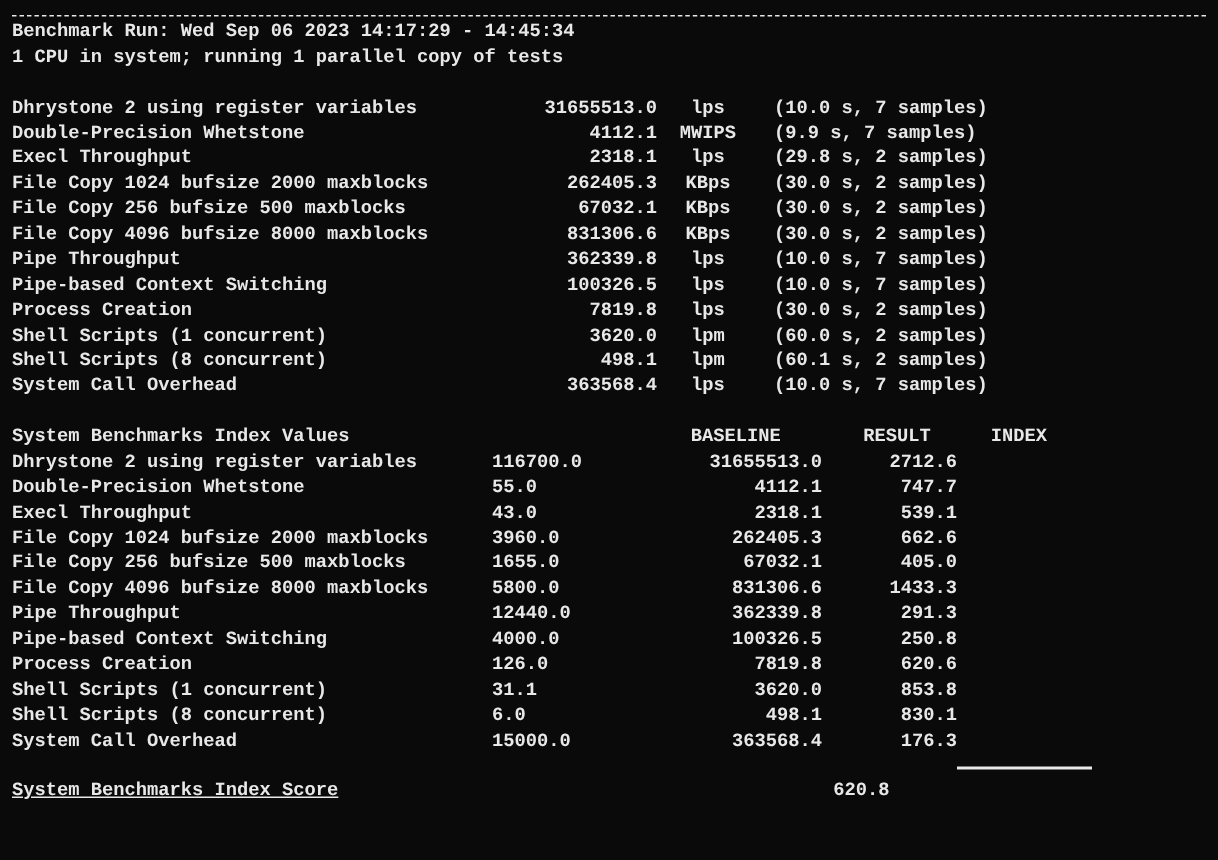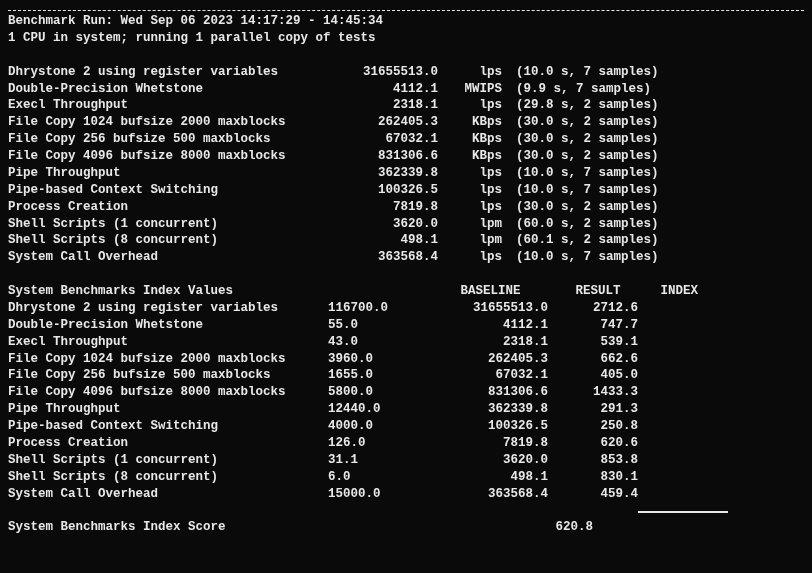--- a/index.html
+++ b/index.html
@@ -25,7 +25,7 @@
     }
     .c-name { width: 320px; }
     .c-val  { width: 110px; text-align: right; }
-    .c-unit { width: 60px;  text-align: right; padding-left: 4px; }
+    .c-unit { width: 60px;  text-align: center; padding-left: 4px; }
     .c-note { width: 220px; padding-left: 14px; }
     .h-base { width: 430px; }
     .h-bcol { width: 90px;  text-align: center; }

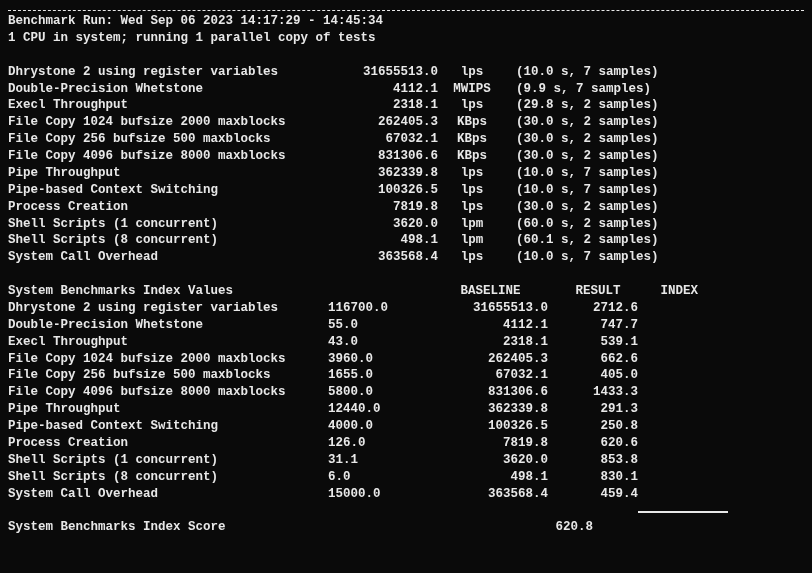--- a/index.html
+++ b/index.html
@@ -88,7 +88,7 @@
     <div class="row"><span class="i-name">Process Creation</span><span class="i-base">126.0</span><span class="i-res">7819.8</span><span class="i-idx">620.6</span></div>
     <div class="row"><span class="i-name">Shell Scripts (1 concurrent)</span><span class="i-base">31.1</span><span class="i-res">3620.0</span><span class="i-idx">853.8</span></div>
     <div class="row"><span class="i-name">Shell Scripts (8 concurrent)</span><span class="i-base">6.0</span><span class="i-res">498.1</span><span class="i-idx">830.1</span></div>
-    <div class="row"><span class="i-name">System Call Overhead</span><span class="i-base">15000.0</span><span class="i-res">363568.4</span><span class="i-idx">459.4</span></div>
+    <div class="row"><span class="i-name">System Call Overhead</span><span class="i-base">15000.0</span><span class="i-res">363568.4</span><span class="i-idx">176.3</span></div>
   </div>
 
 <div class="row">

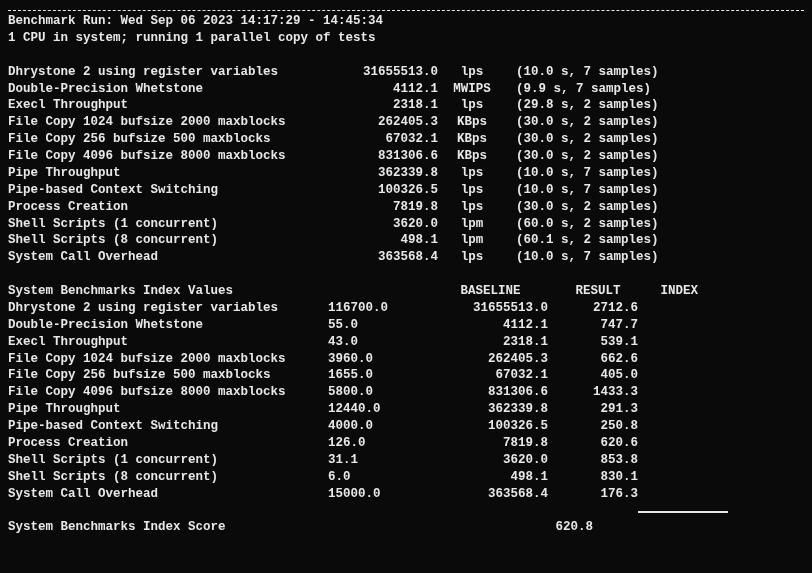--- a/index.html
+++ b/index.html
@@ -41,7 +41,7 @@
       border-top: 2px double #e8e8e8;
       margin-top: 4px;
     }
-    .score-name { display:inline-block; width: 540px; }
+    .score-name { display:inline-block; width: 540px; text-decoration: underline; }
     .score-val  { display:inline-block; width: 90px; text-align:left; }
   </style>
 </head>

